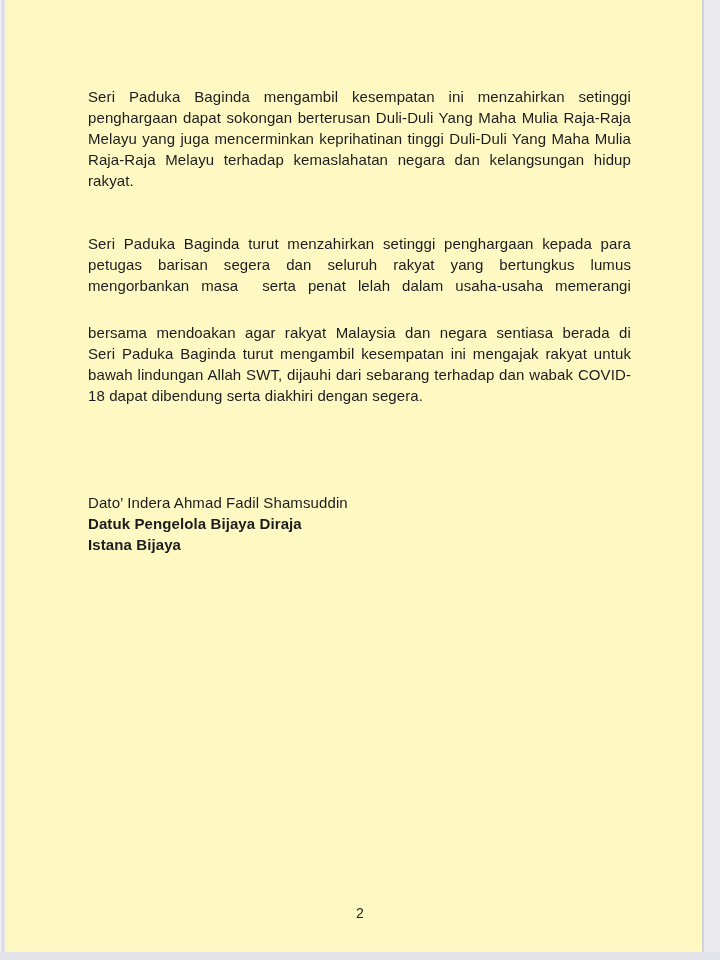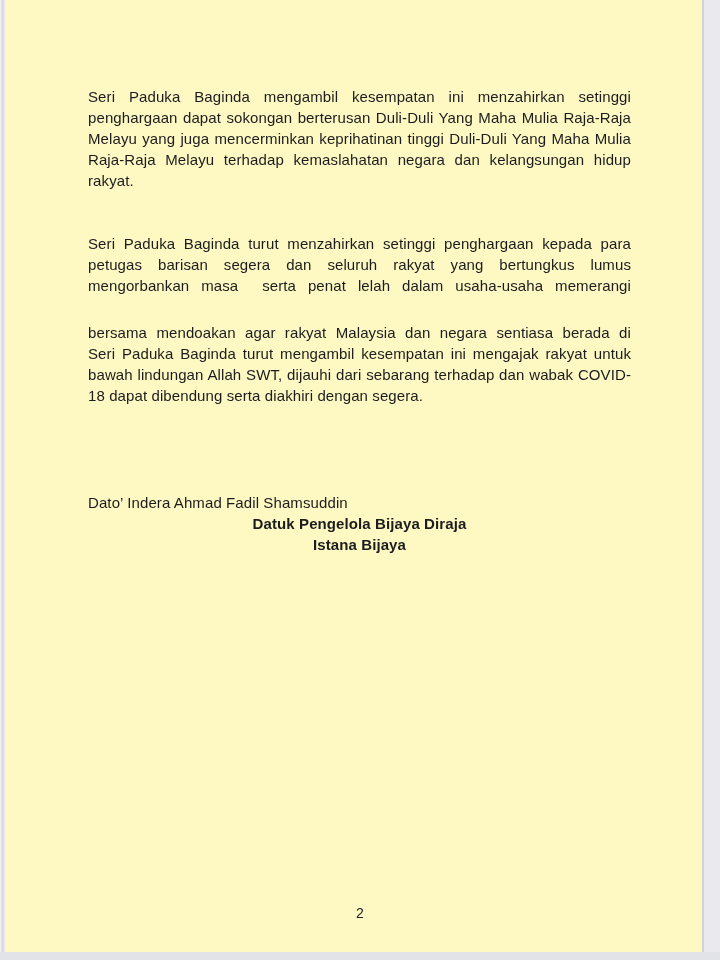--- a/index.html
+++ b/index.html
@@ -66,7 +66,7 @@
   .line.last { text-align: left; }
   .line.last::after { content: none; }
   .sig-line { height: 21px; overflow: hidden; }
-  .sig-line.bold { font-weight: bold; text-align: center; }
+  .sig-line.bold { font-weight: bold; }
   .pagenum {
     position: absolute;
     top: 905px;

